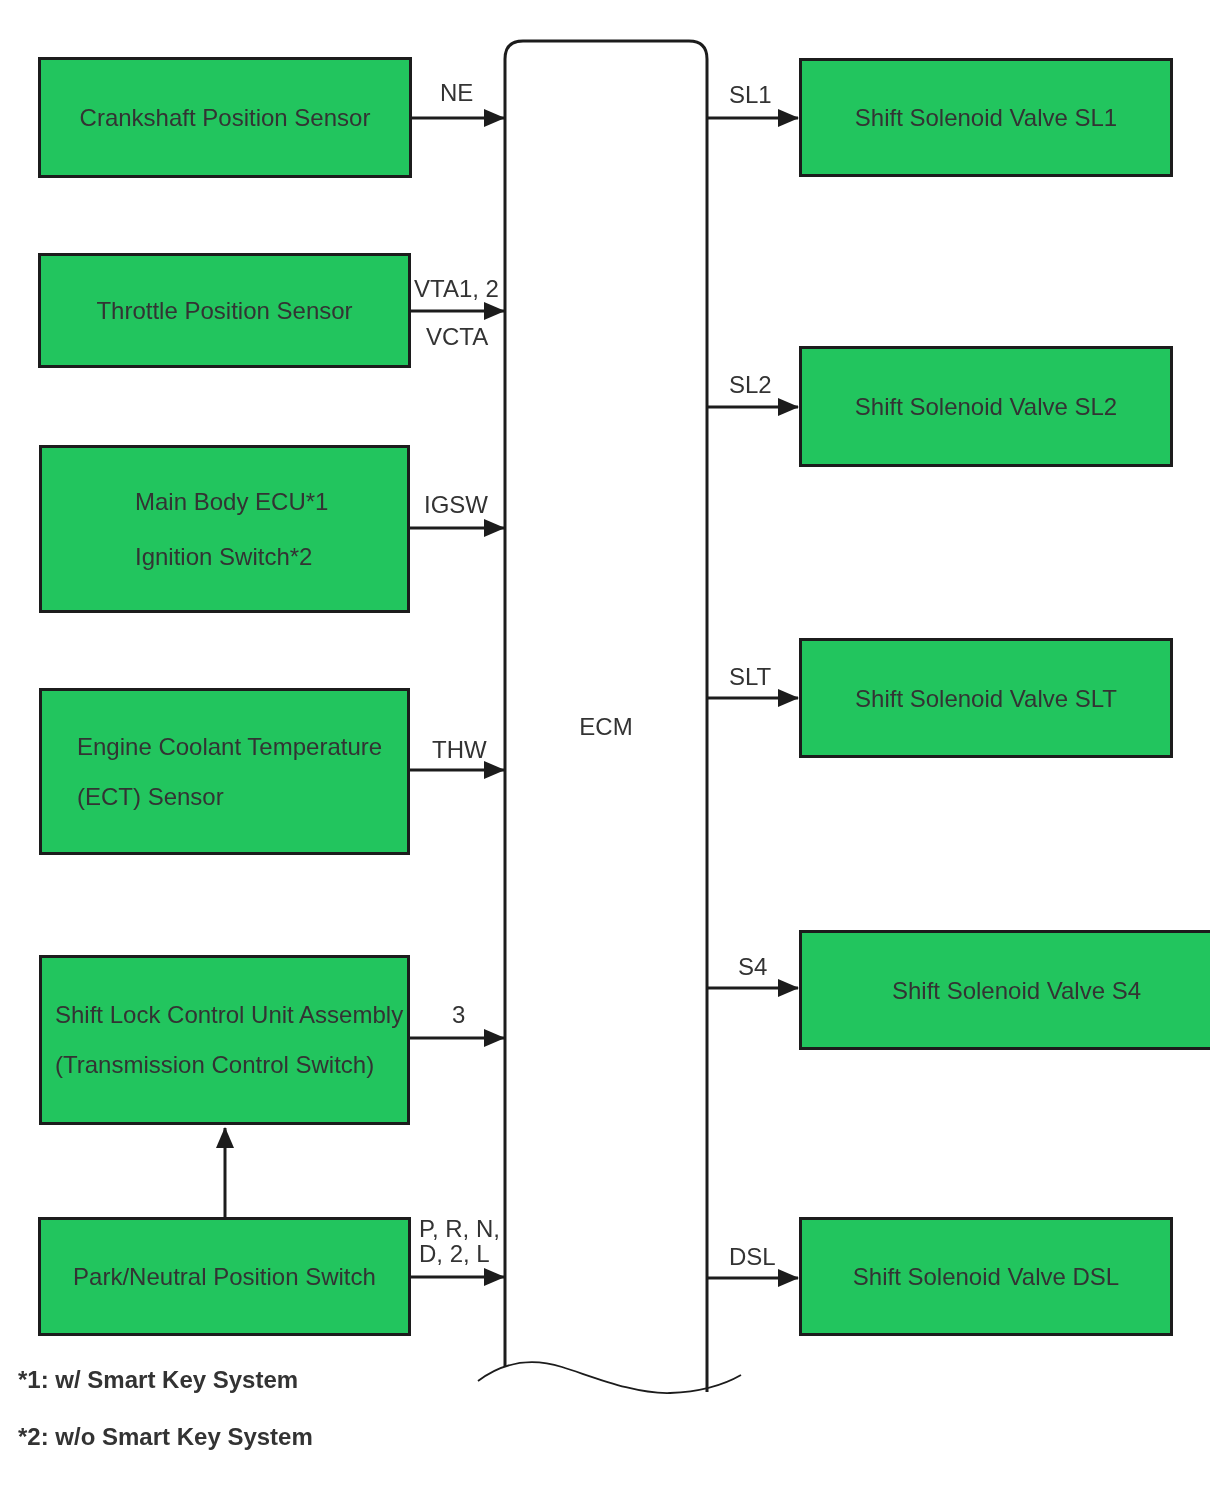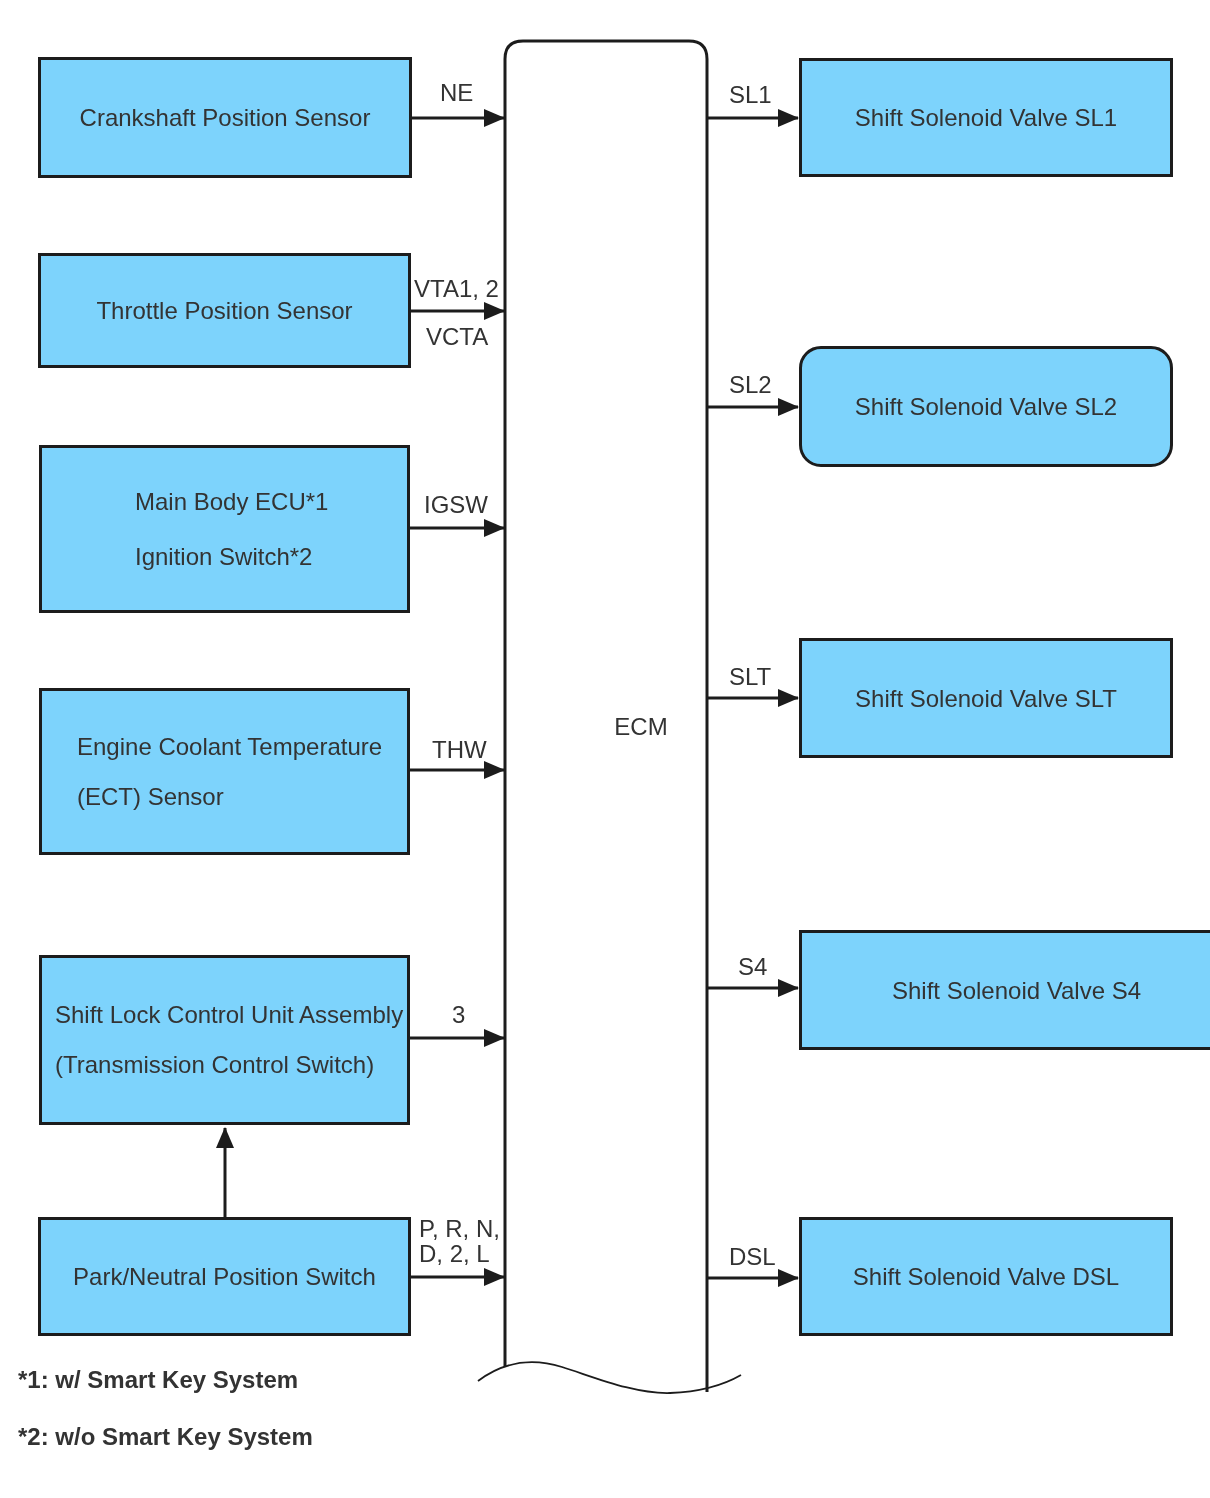--- a/index.html
+++ b/index.html
@@ -24,7 +24,7 @@
   .dbox {
     position: absolute;
     border: 3px solid #1c1c1c;
-    background: #7dd3fc;
+    background: #22c55e;
     box-sizing: border-box;
     display: flex;
     flex-direction: column;

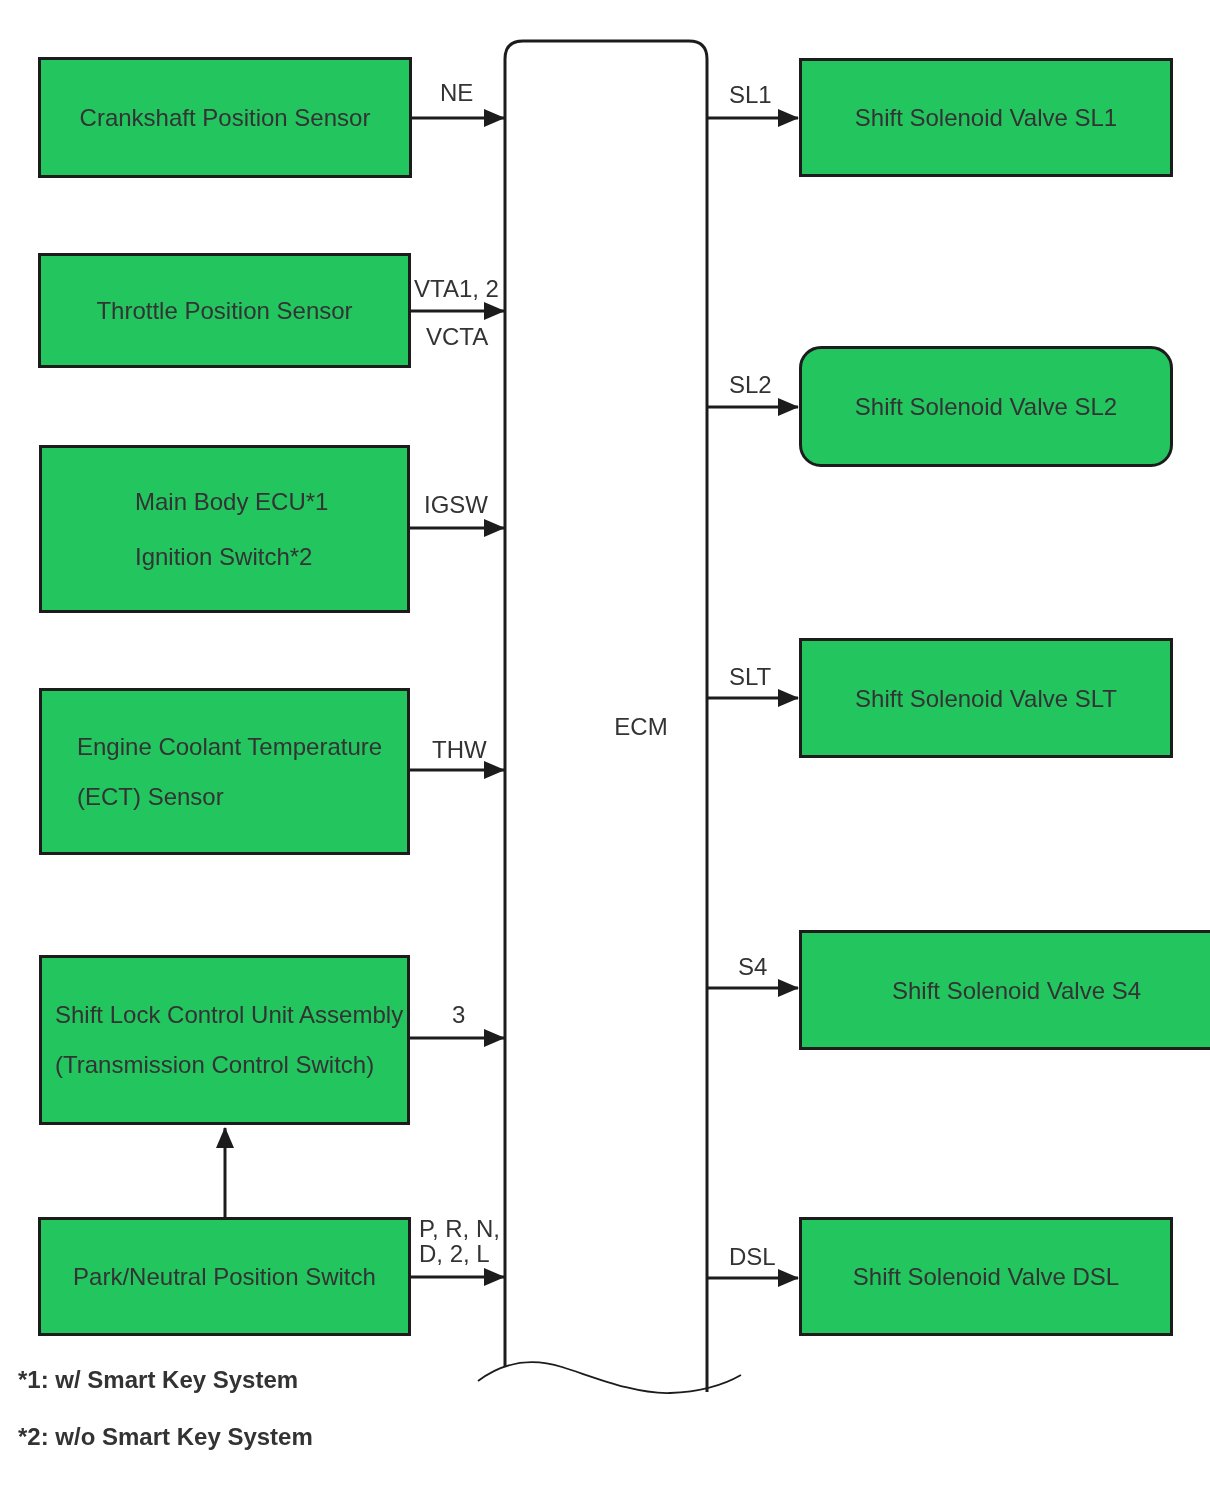--- a/index.html
+++ b/index.html
@@ -129,7 +129,7 @@
     <span>Shift Solenoid Valve SL1</span>
   </div>
 
-  <div class="dbox center-text" style="left:799px; top:346px; width:374px; height:121px;border-radius:22px;">
+  <div class="dbox center-text" style="left:799px; top:346px; width:374px; height:121px;">
     <span>Shift Solenoid Valve SL2</span>
   </div>
 

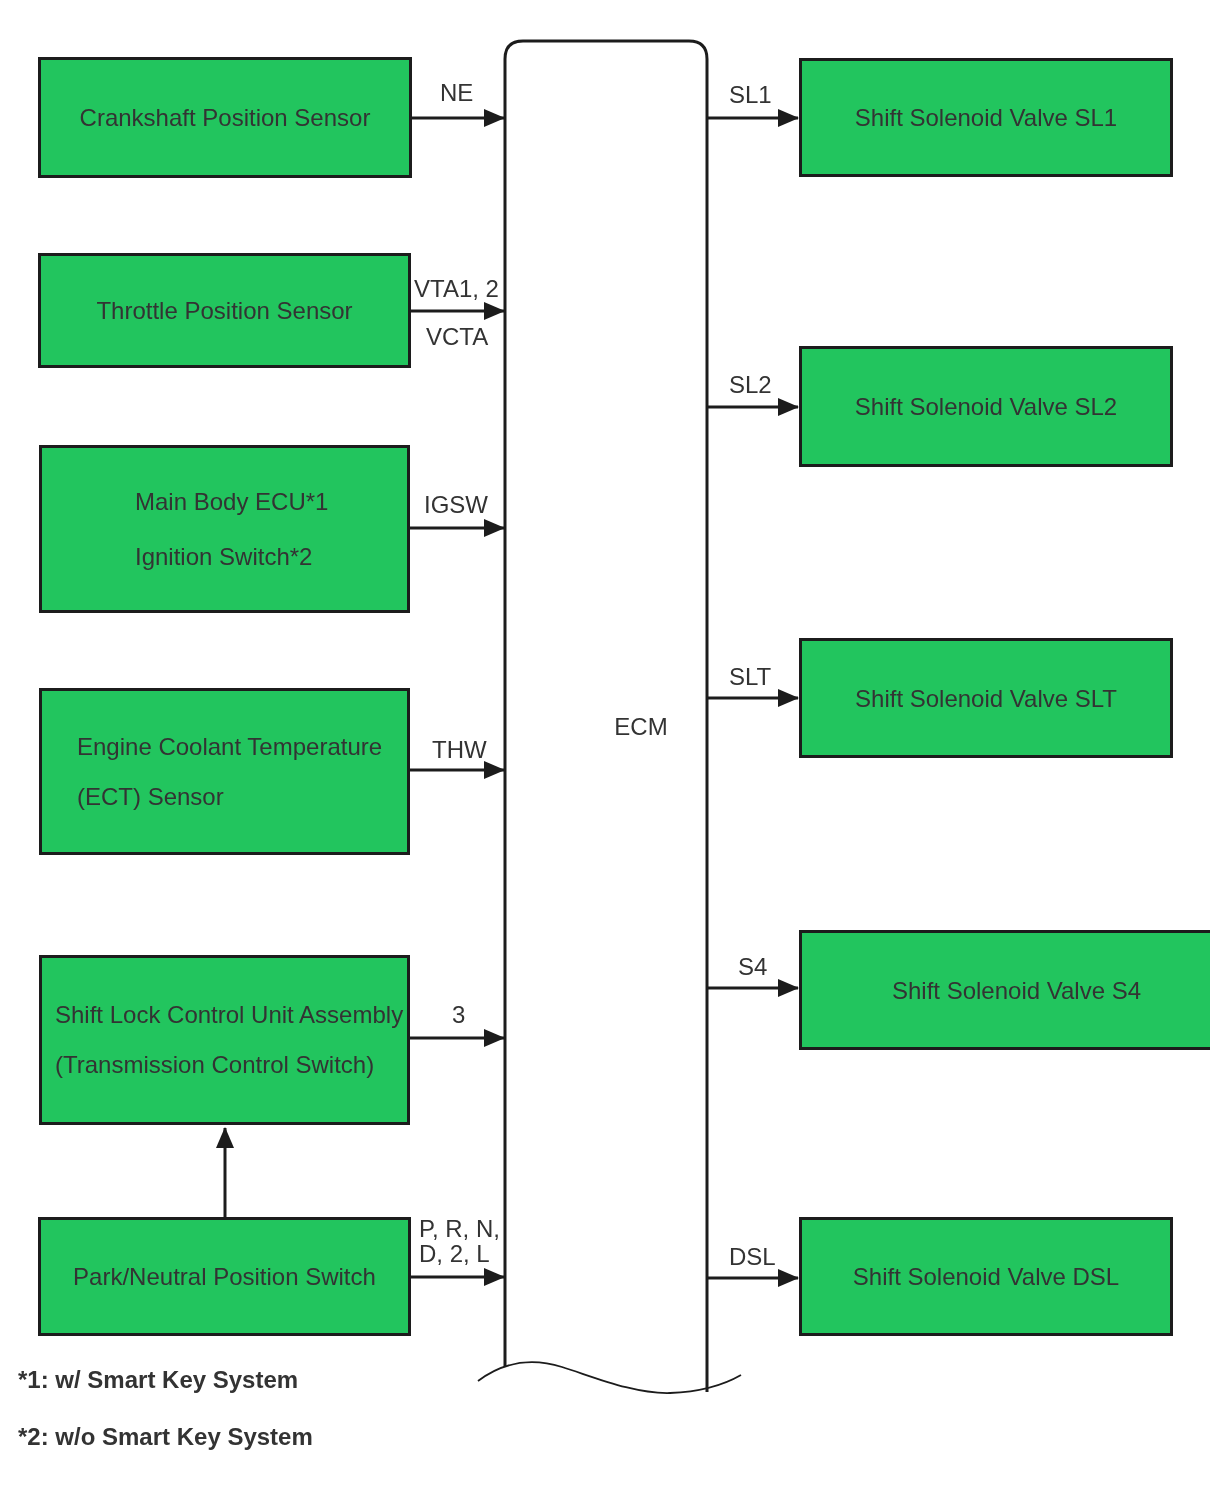--- a/index.html
+++ b/index.html
@@ -61,7 +61,6 @@
     width: 202px;
     text-align: center;
     font-size: 24px;
-    padding-left: 35px;
   }
 </style>
 </head>

